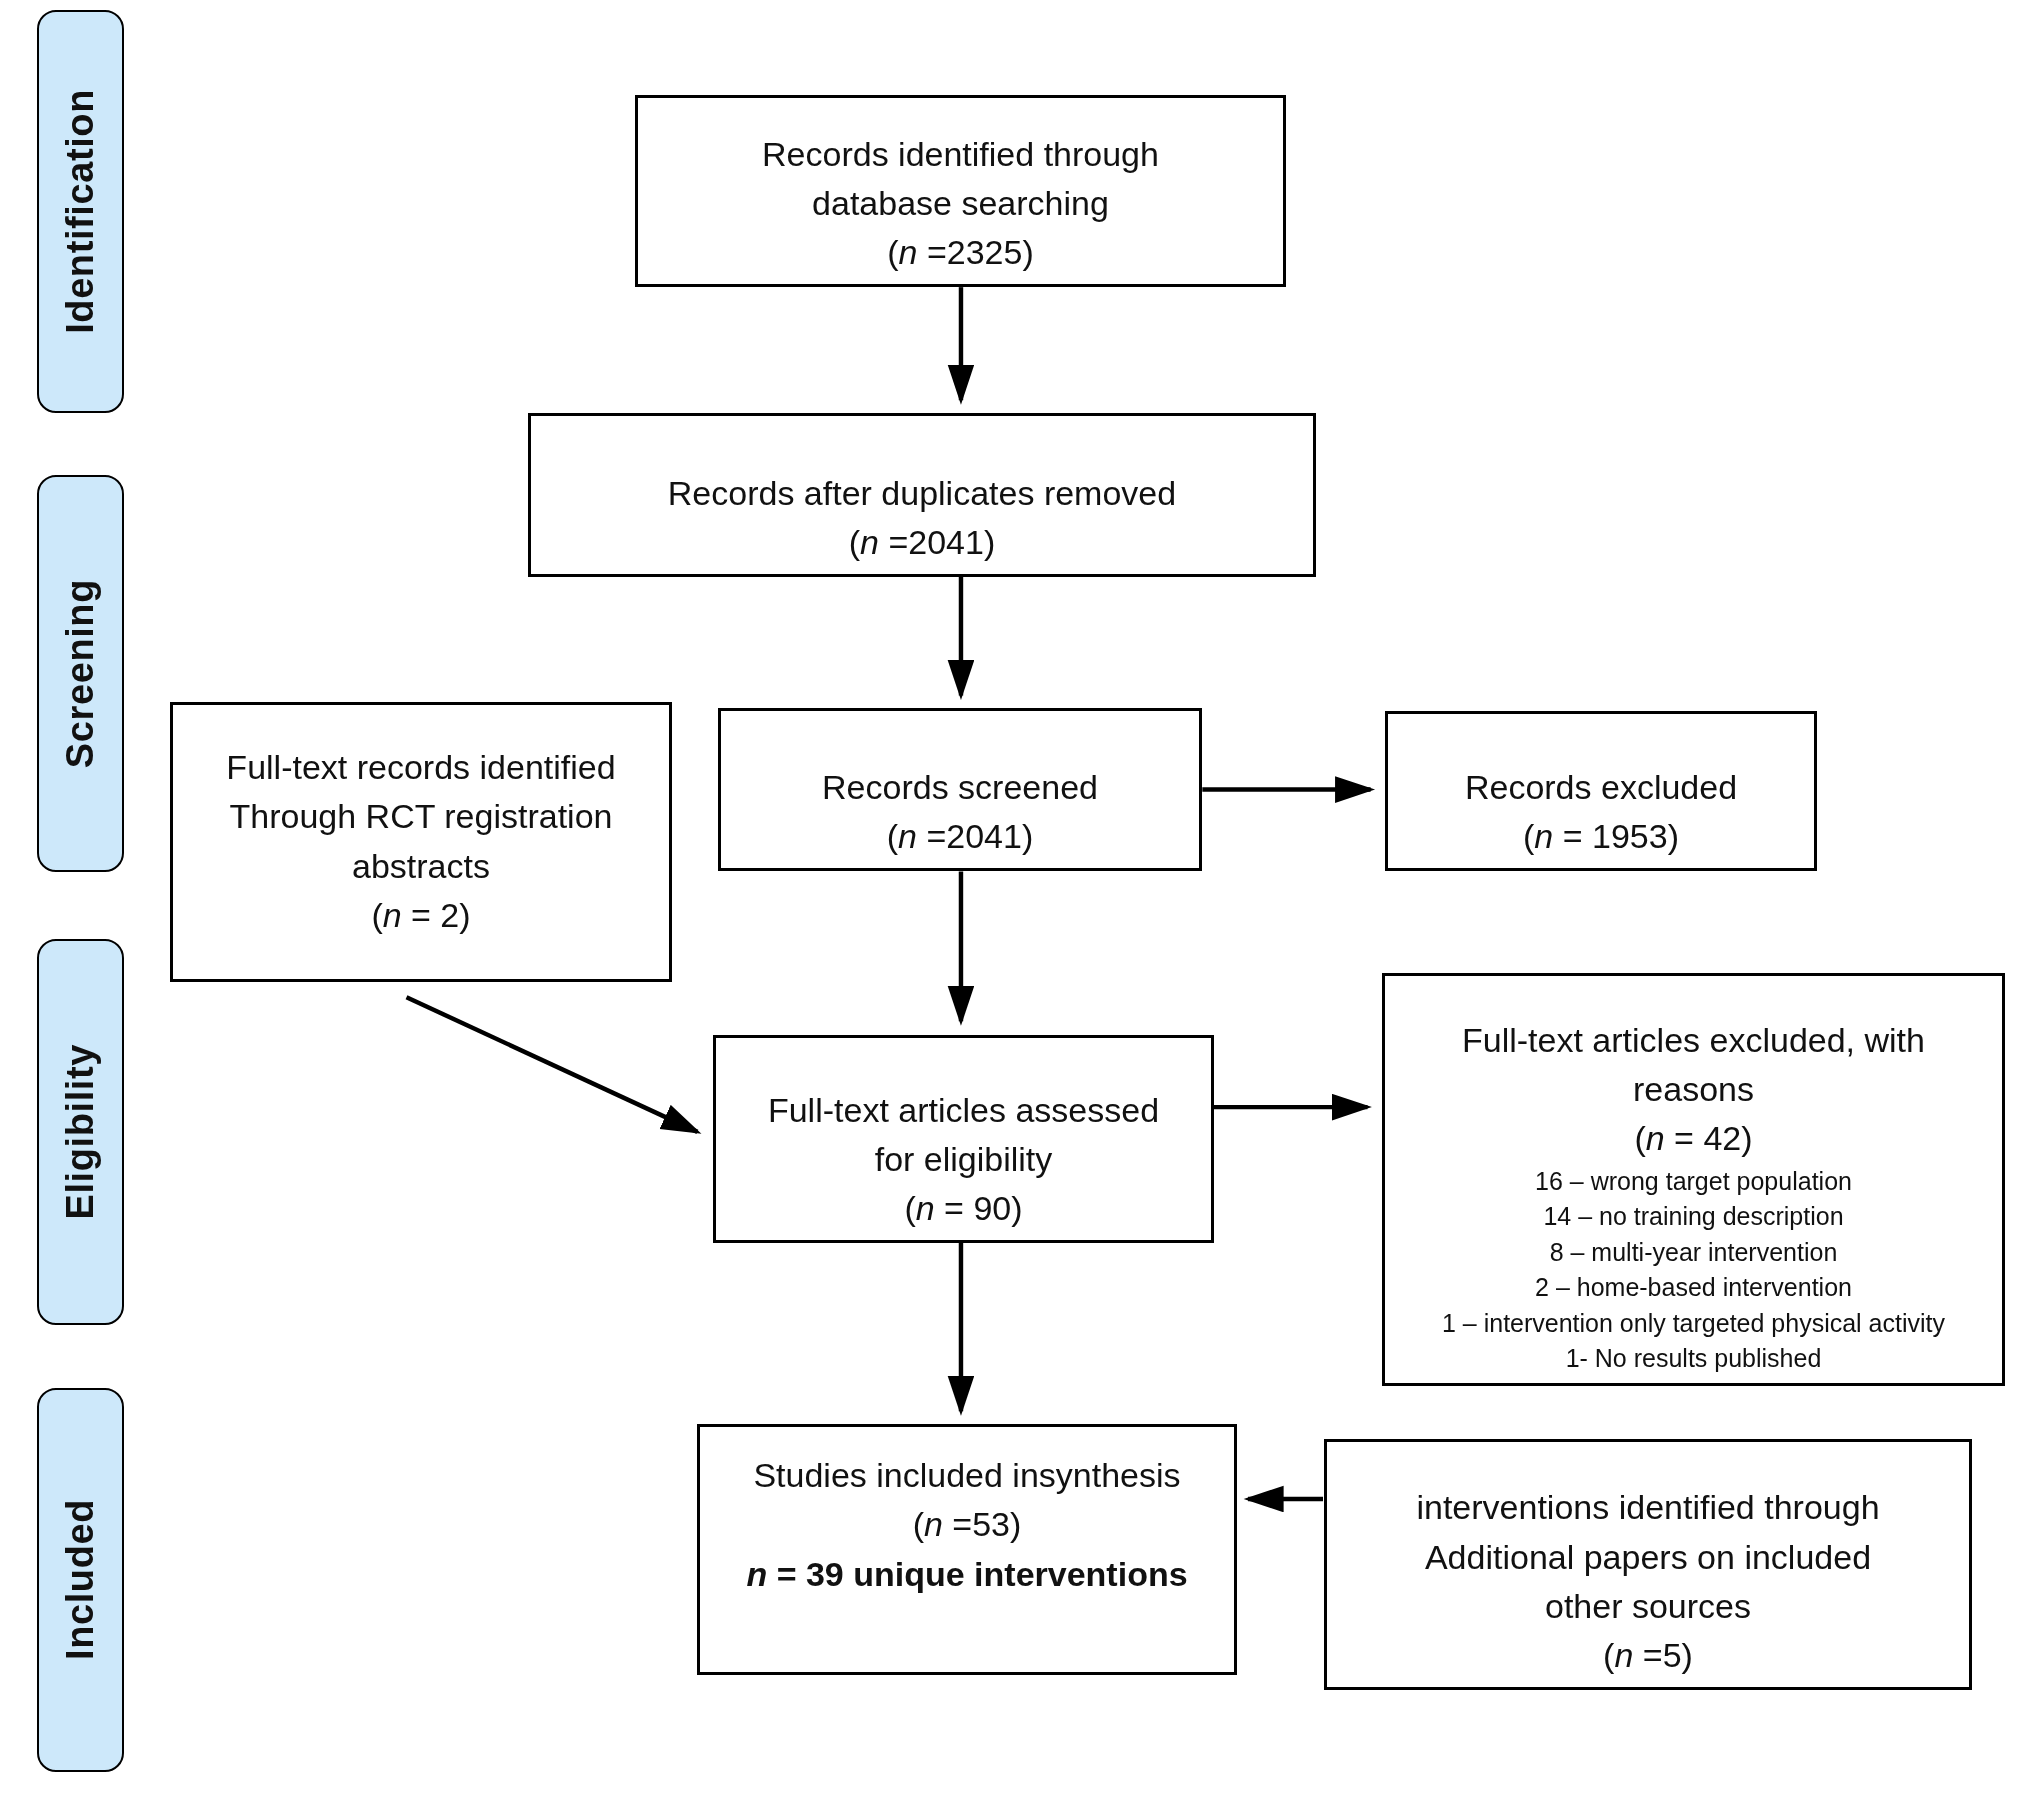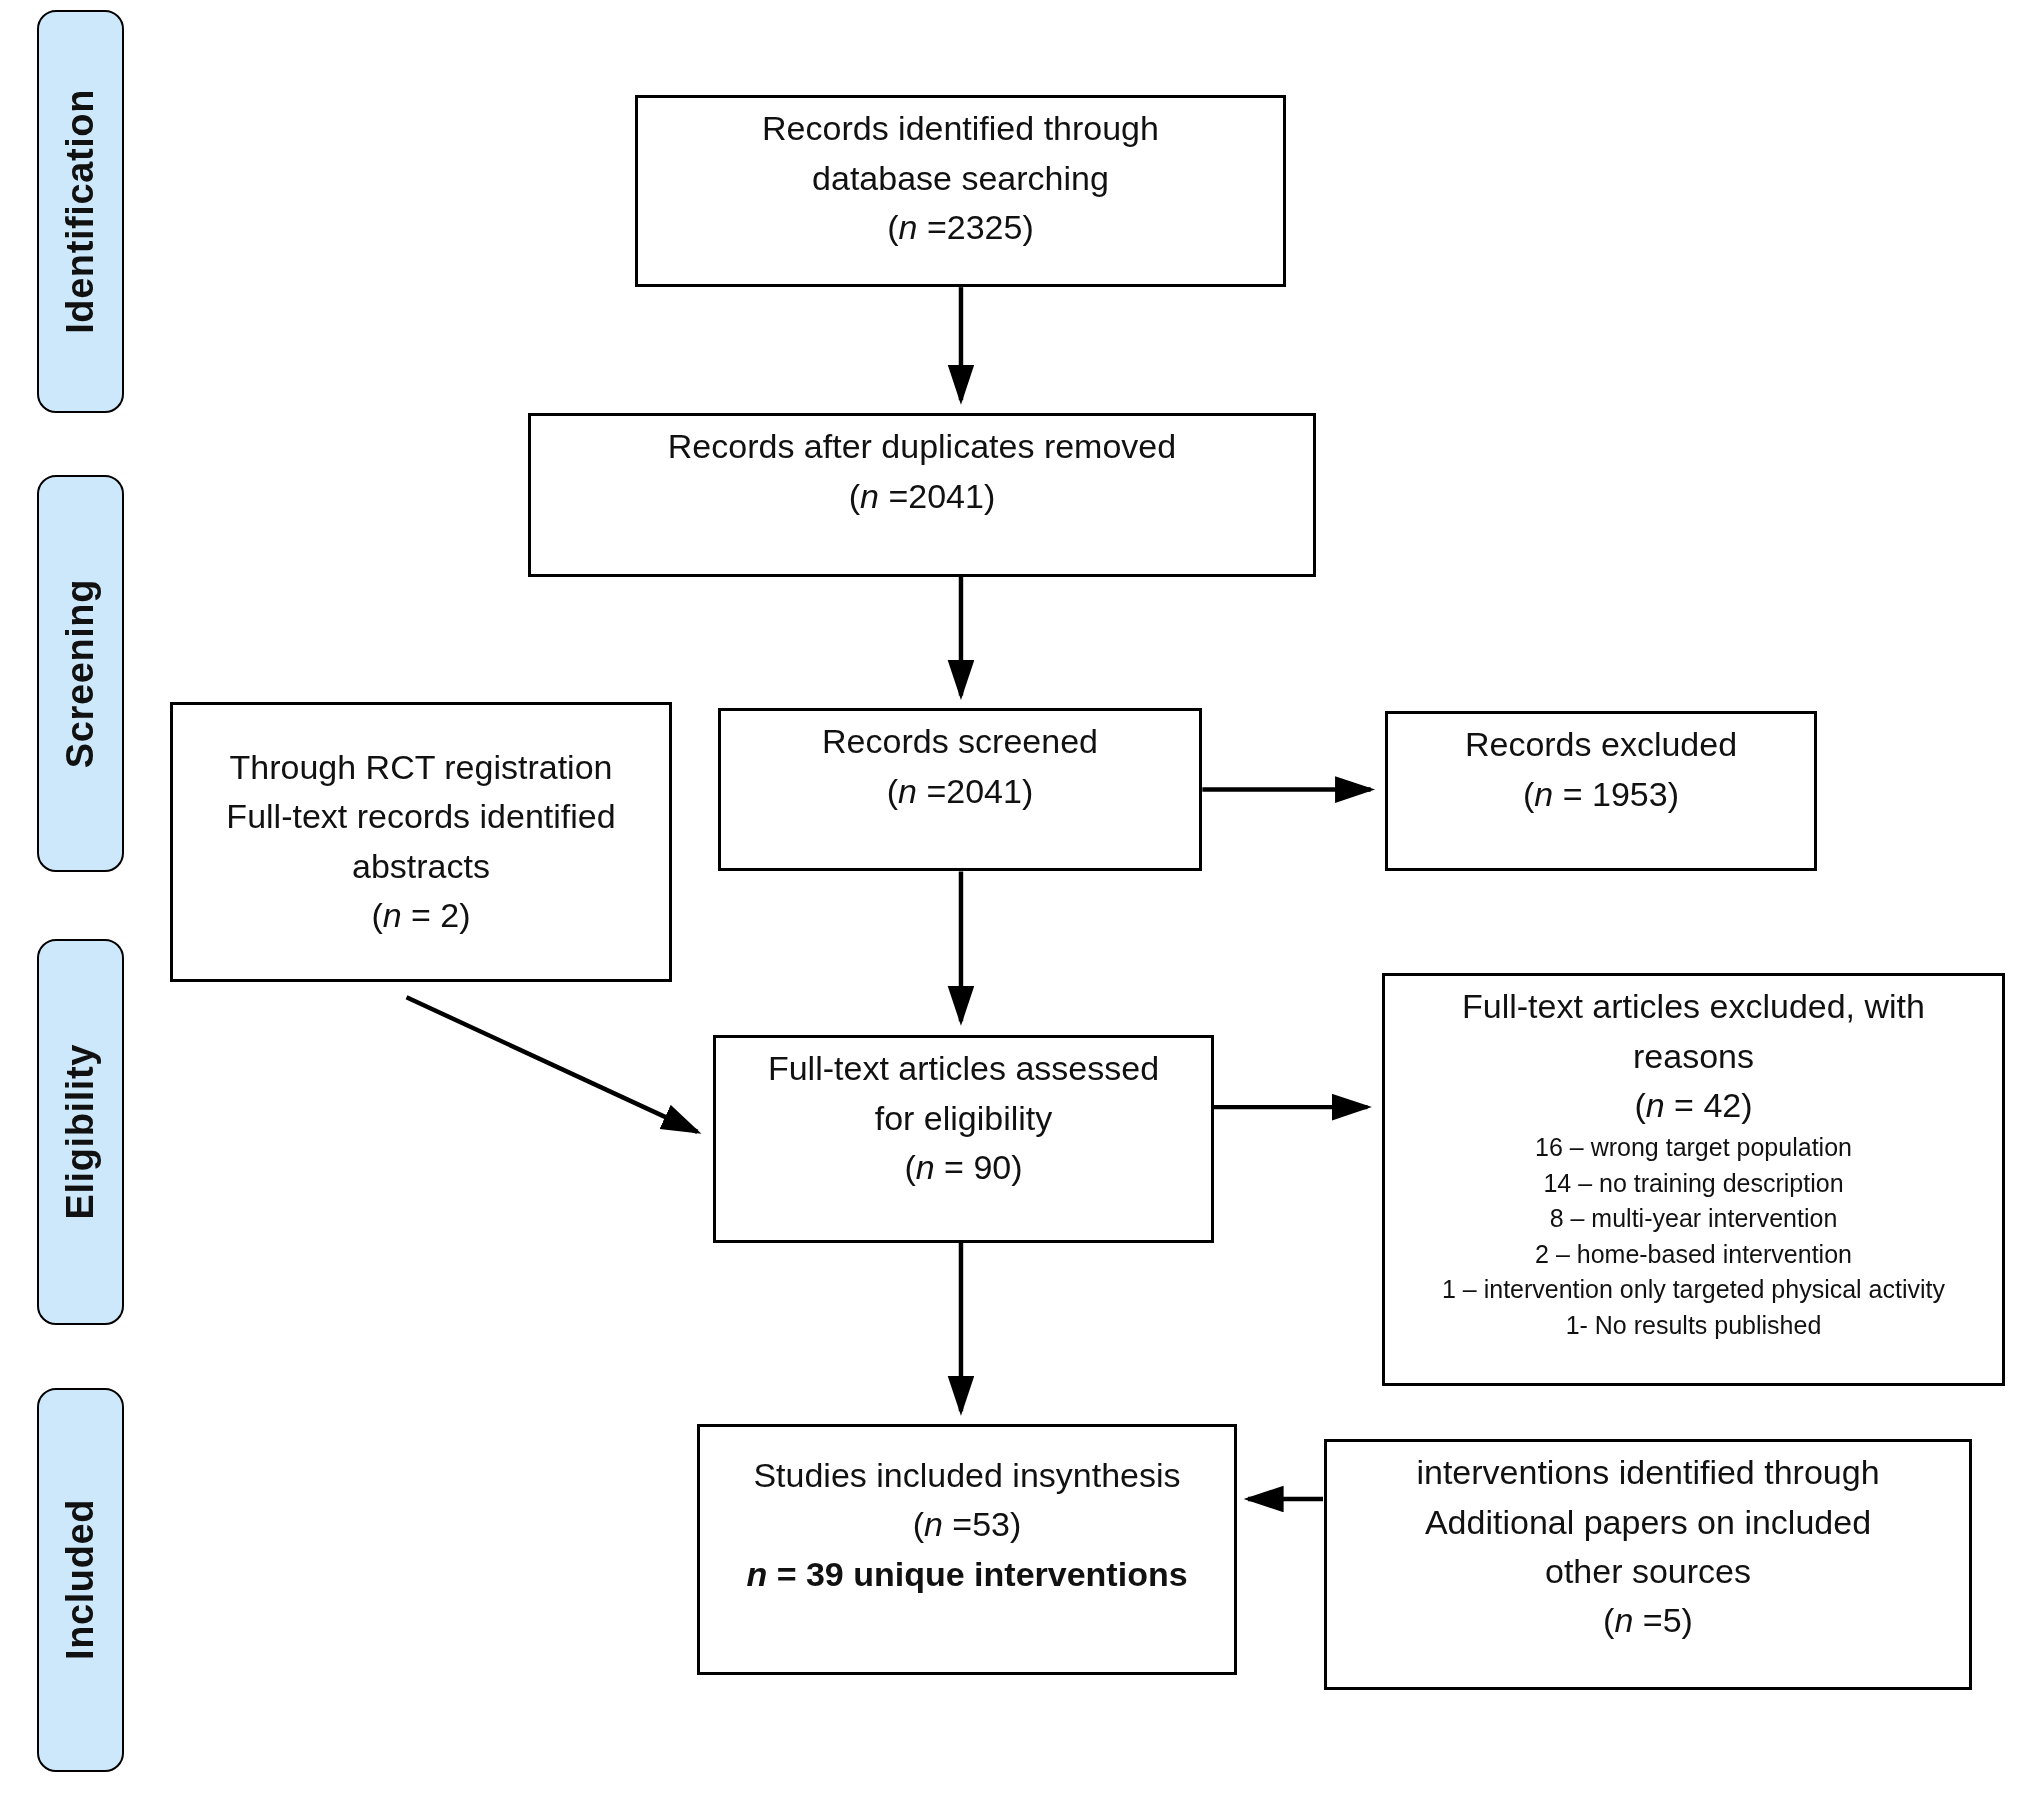--- a/index.html
+++ b/index.html
@@ -18,7 +18,7 @@
     background:#ffffff;
     border:3.2px solid #000000;
     display:flex;flex-direction:column;
-    justify-content:flex-start;align-items:center;
+    justify-content:flex-end;align-items:center;
     text-align:center;
     font-size:34px;line-height:1.45;
     box-sizing:border-box;

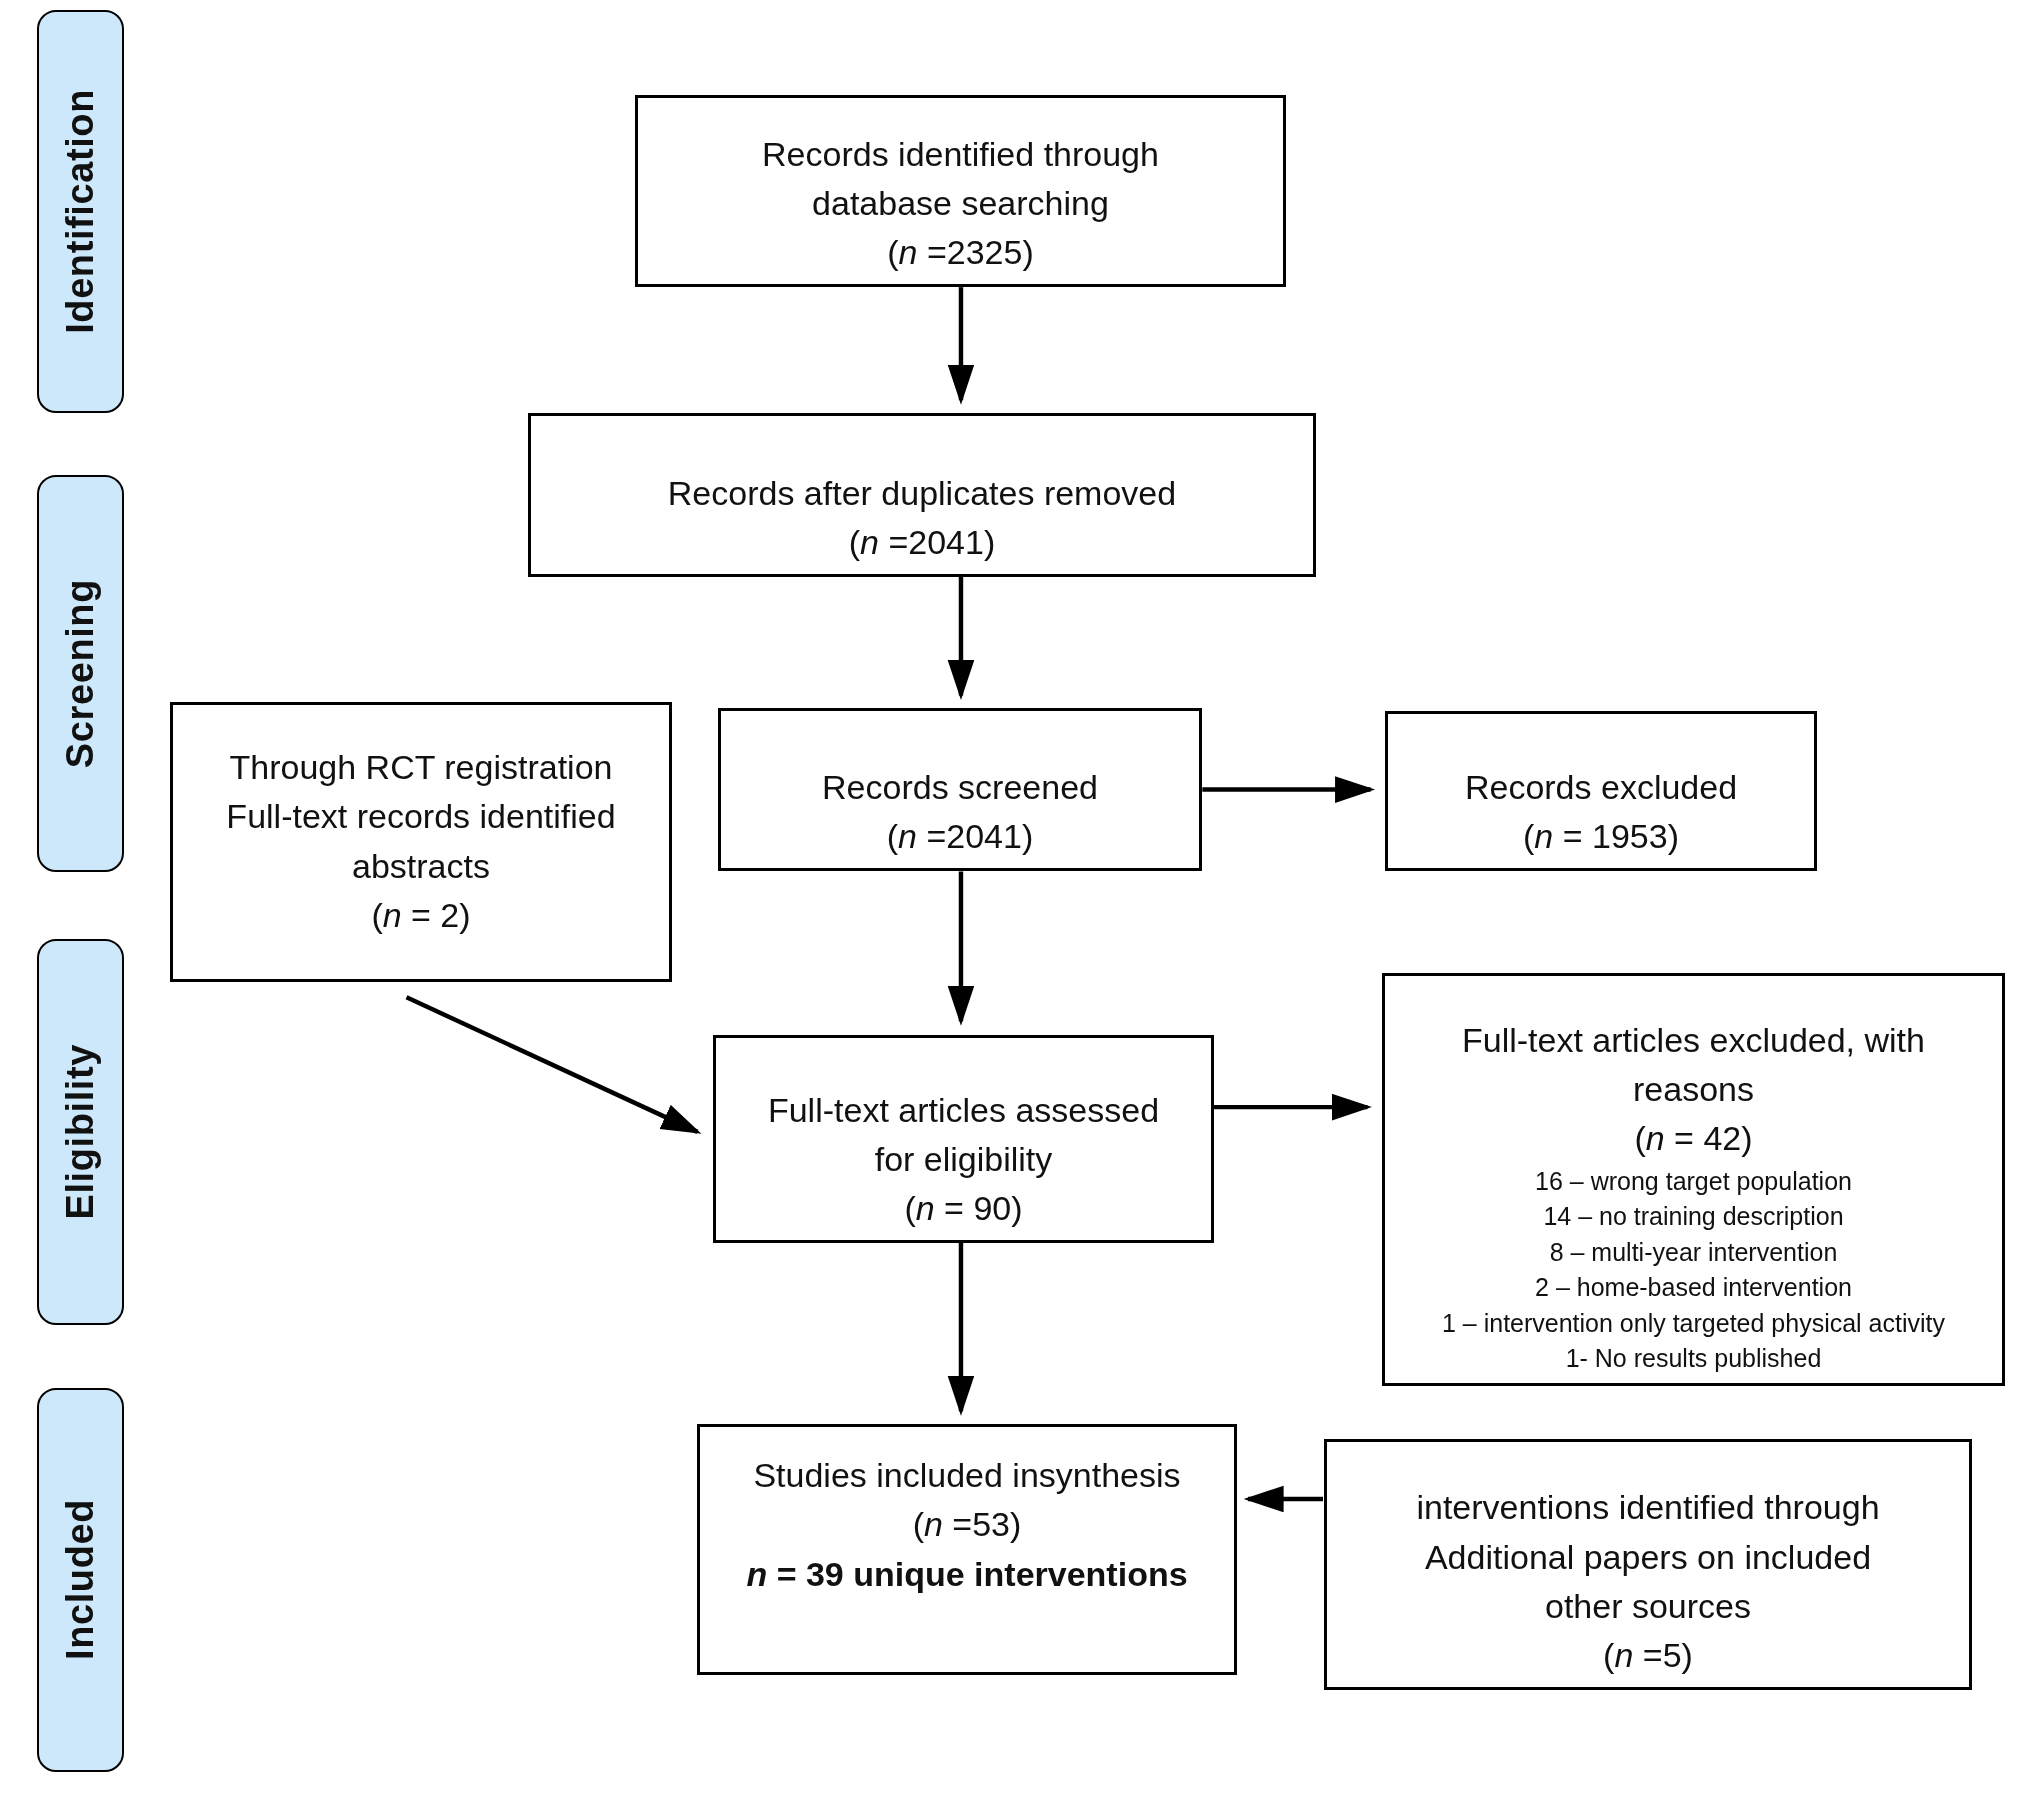--- a/index.html
+++ b/index.html
@@ -105,8 +105,8 @@
   </div>
 
   <div class="box" style="left:170px;top:702px;width:502px;height:280px;justify-content:flex-start;padding-top:38px;">
+    <span class="line">Full-text records identified</span>
     <span class="line">Through RCT registration</span>
-    <span class="line">Full-text records identified</span>
     <span class="line">abstracts</span>
     <span class="line count"><span>(</span><i>n</i><span> = 2)</span></span>
   </div>

